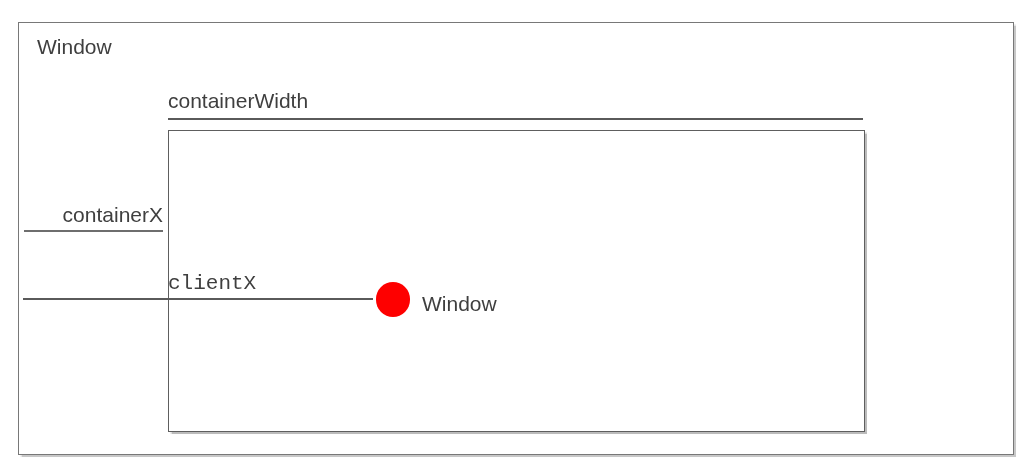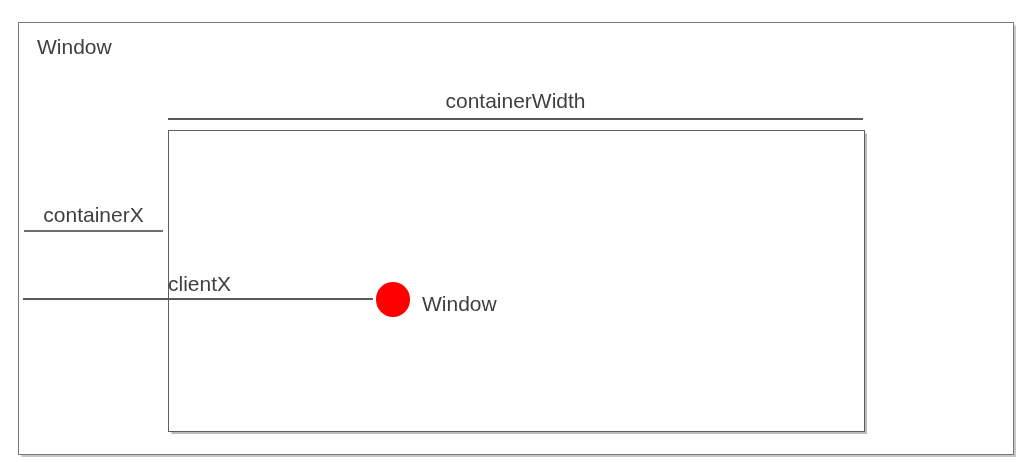--- a/index.html
+++ b/index.html
@@ -64,7 +64,7 @@
   .clx-line { left: 23px;  top: 290px;   width: 350px; }
 
   
-  .cw-label  { left: 168px; top: 82px; width: 695px; text-align: center; }
+  .cw-label  { left: 168px; top: 82px; width: 695px; text-align: left; }
   .cx-label  { left: 24px;  top: 196px; width: 139px; text-align: center; }
   .clx-label { left: 168px; top: 264.5px; }
 

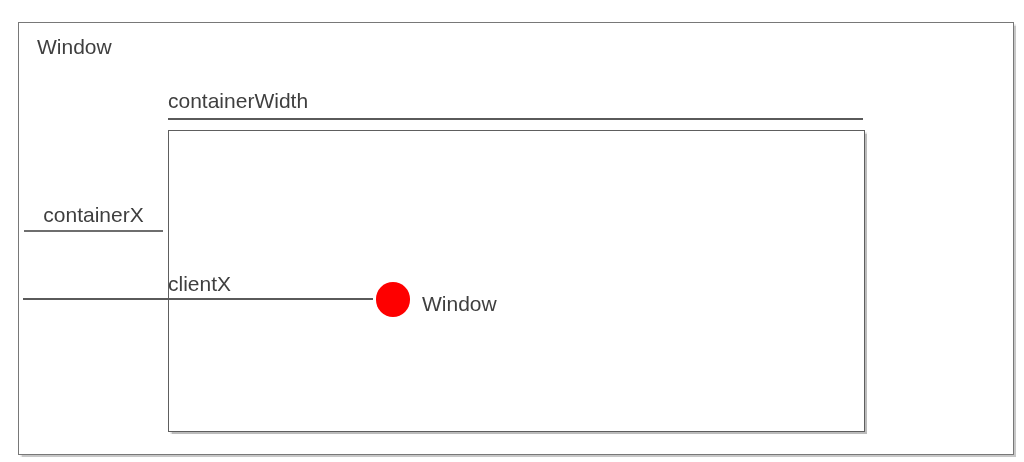--- a/index.html
+++ b/index.html
@@ -65,7 +65,7 @@
 
   
   .cw-label  { left: 168px; top: 82px; width: 695px; text-align: left; }
-  .cx-label  { left: 24px;  top: 196px; width: 139px; text-align: center; }
+  .cx-label  { left: 24px;  top: 196px; width: 139px; text-align: right; }
   .clx-label { left: 168px; top: 264.5px; }
 
   

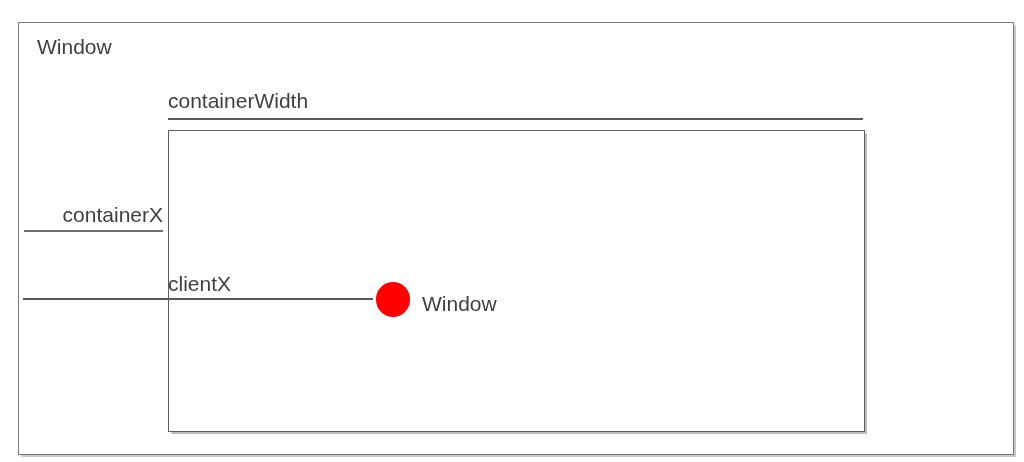--- a/index.html
+++ b/index.html
@@ -66,7 +66,7 @@
   
   .cw-label  { left: 168px; top: 82px; width: 695px; text-align: left; }
   .cx-label  { left: 24px;  top: 196px; width: 139px; text-align: right; }
-  .clx-label { left: 168px; top: 264.5px; }
+  .clx-label { left: 168px; top: 264.5px; font-family: Liberation Mono, monospace; }
 
   
   .cursor-dot {

